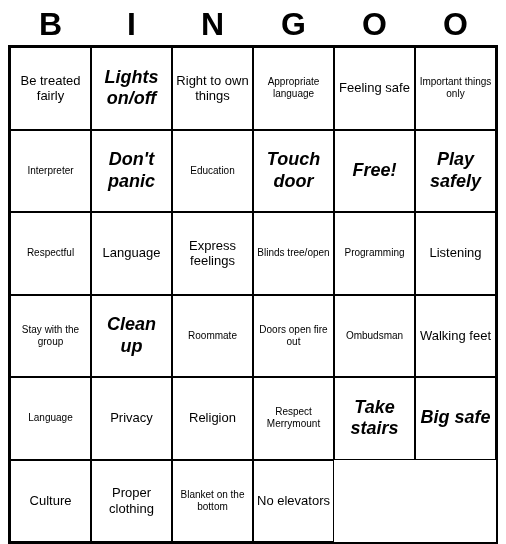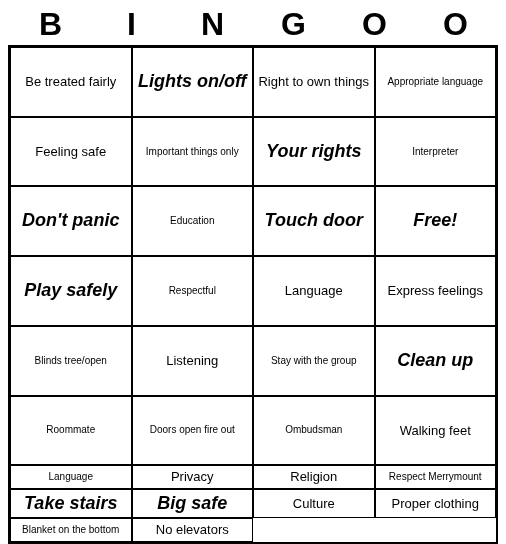--- a/index.html
+++ b/index.html
@@ -29,7 +29,7 @@
       border: 2px solid #000;
       width: 490px;
       display: grid;
-      grid-template-columns: repeat(4, 1fr);
+      grid-template-columns: repeat(6, 1fr);
       grid-template-rows: repeat(6, 1fr);
       height: 500px;
     }

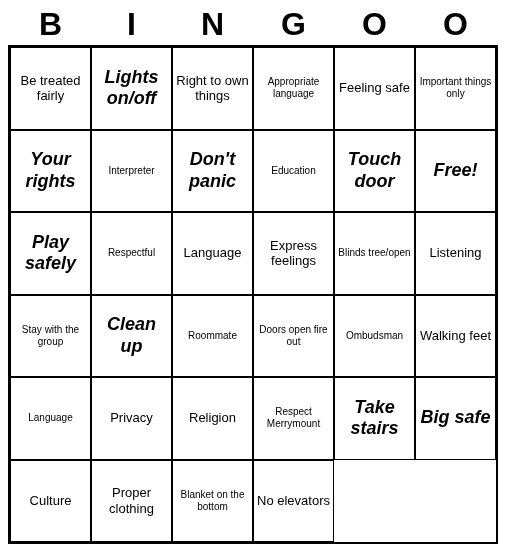--- a/index.html
+++ b/index.html
@@ -72,7 +72,6 @@
     <div class="cell small">Appropriate language</div>
     <div class="cell medium">Feeling safe</div>
     <div class="cell small">Important things only</div>
-    <div class="cell large">Your rights</div>
     <div class="cell small">Interpreter</div>
     <div class="cell large">Don't panic</div>
     <div class="cell small">Education</div>

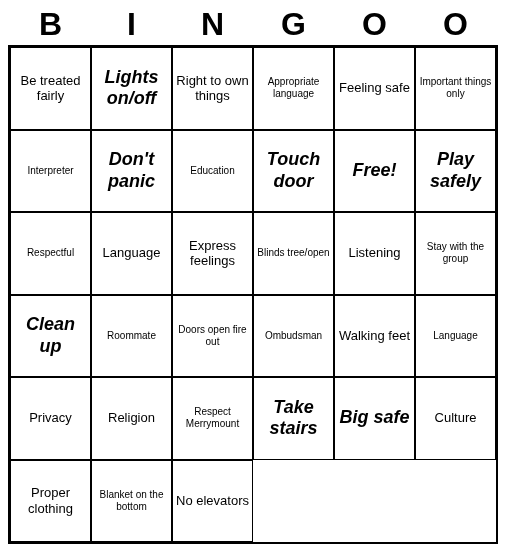--- a/index.html
+++ b/index.html
@@ -82,6 +82,7 @@
     <div class="cell medium">Language</div>
     <div class="cell medium">Express feelings</div>
     <div class="cell small">Blinds tree/open</div>
+    <div class="cell small">Programming</div>
     <div class="cell medium">Listening</div>
     <div class="cell small">Stay with the group</div>
     <div class="cell large">Clean up</div>

